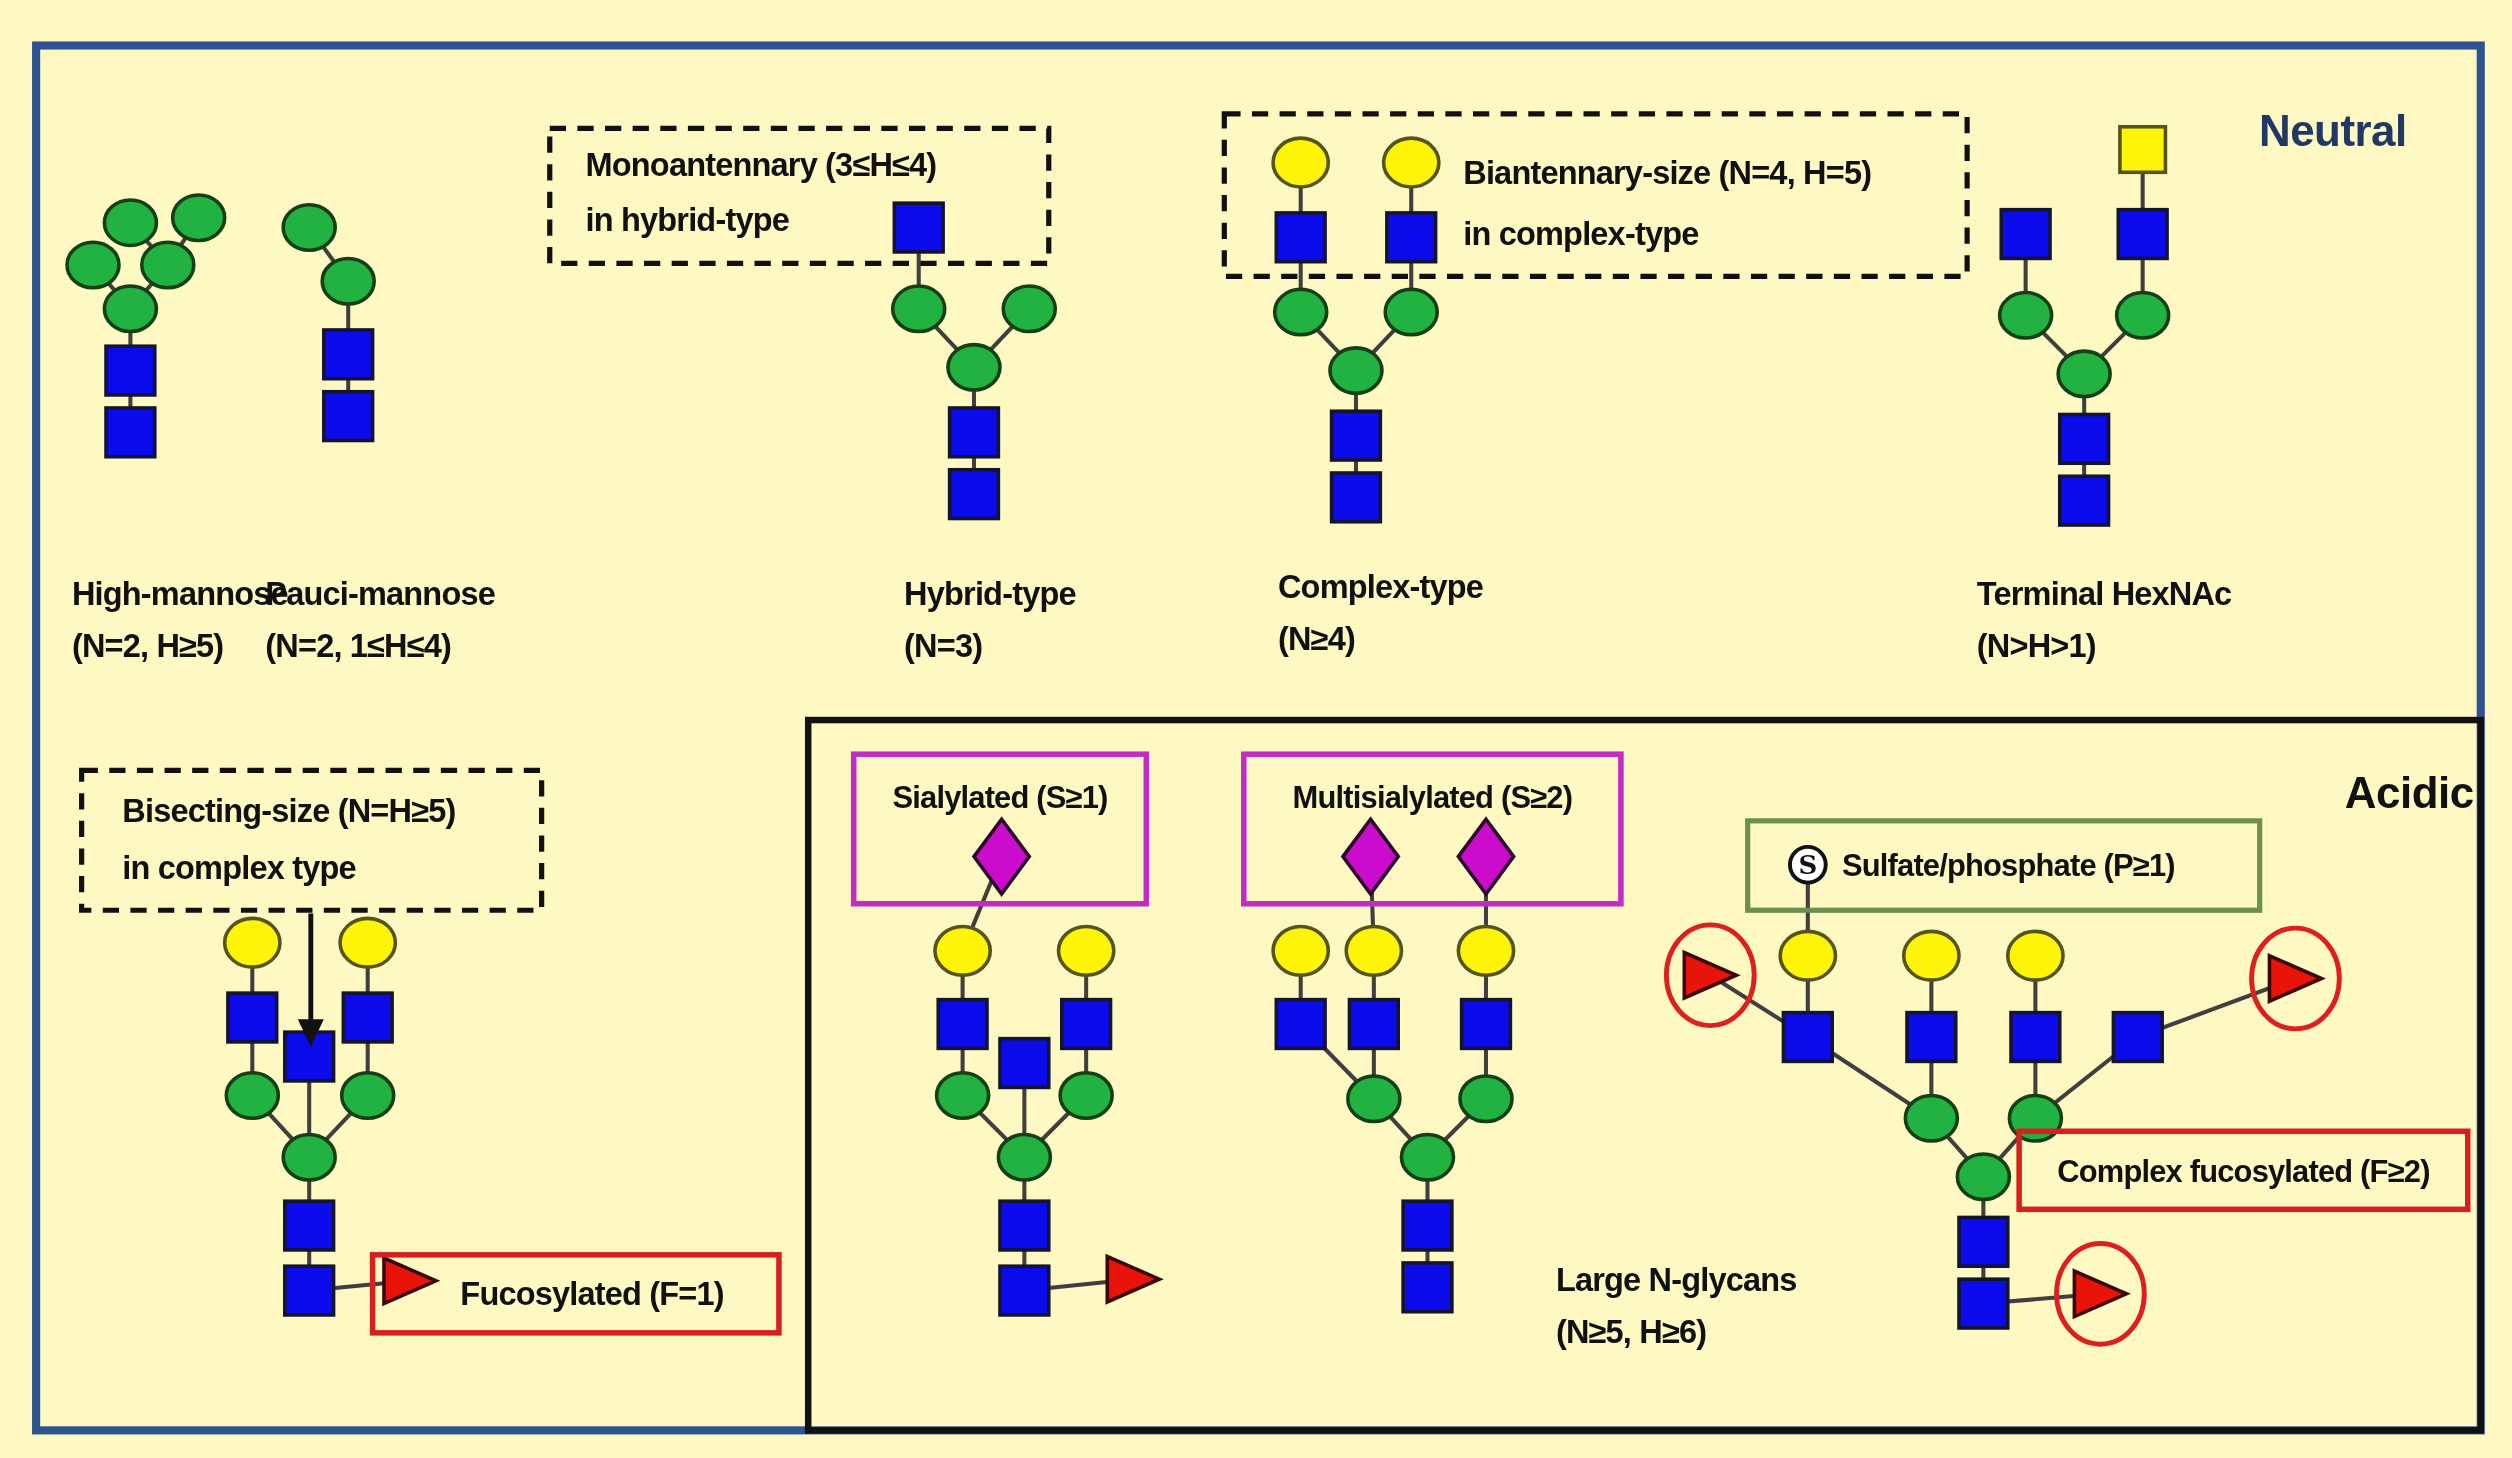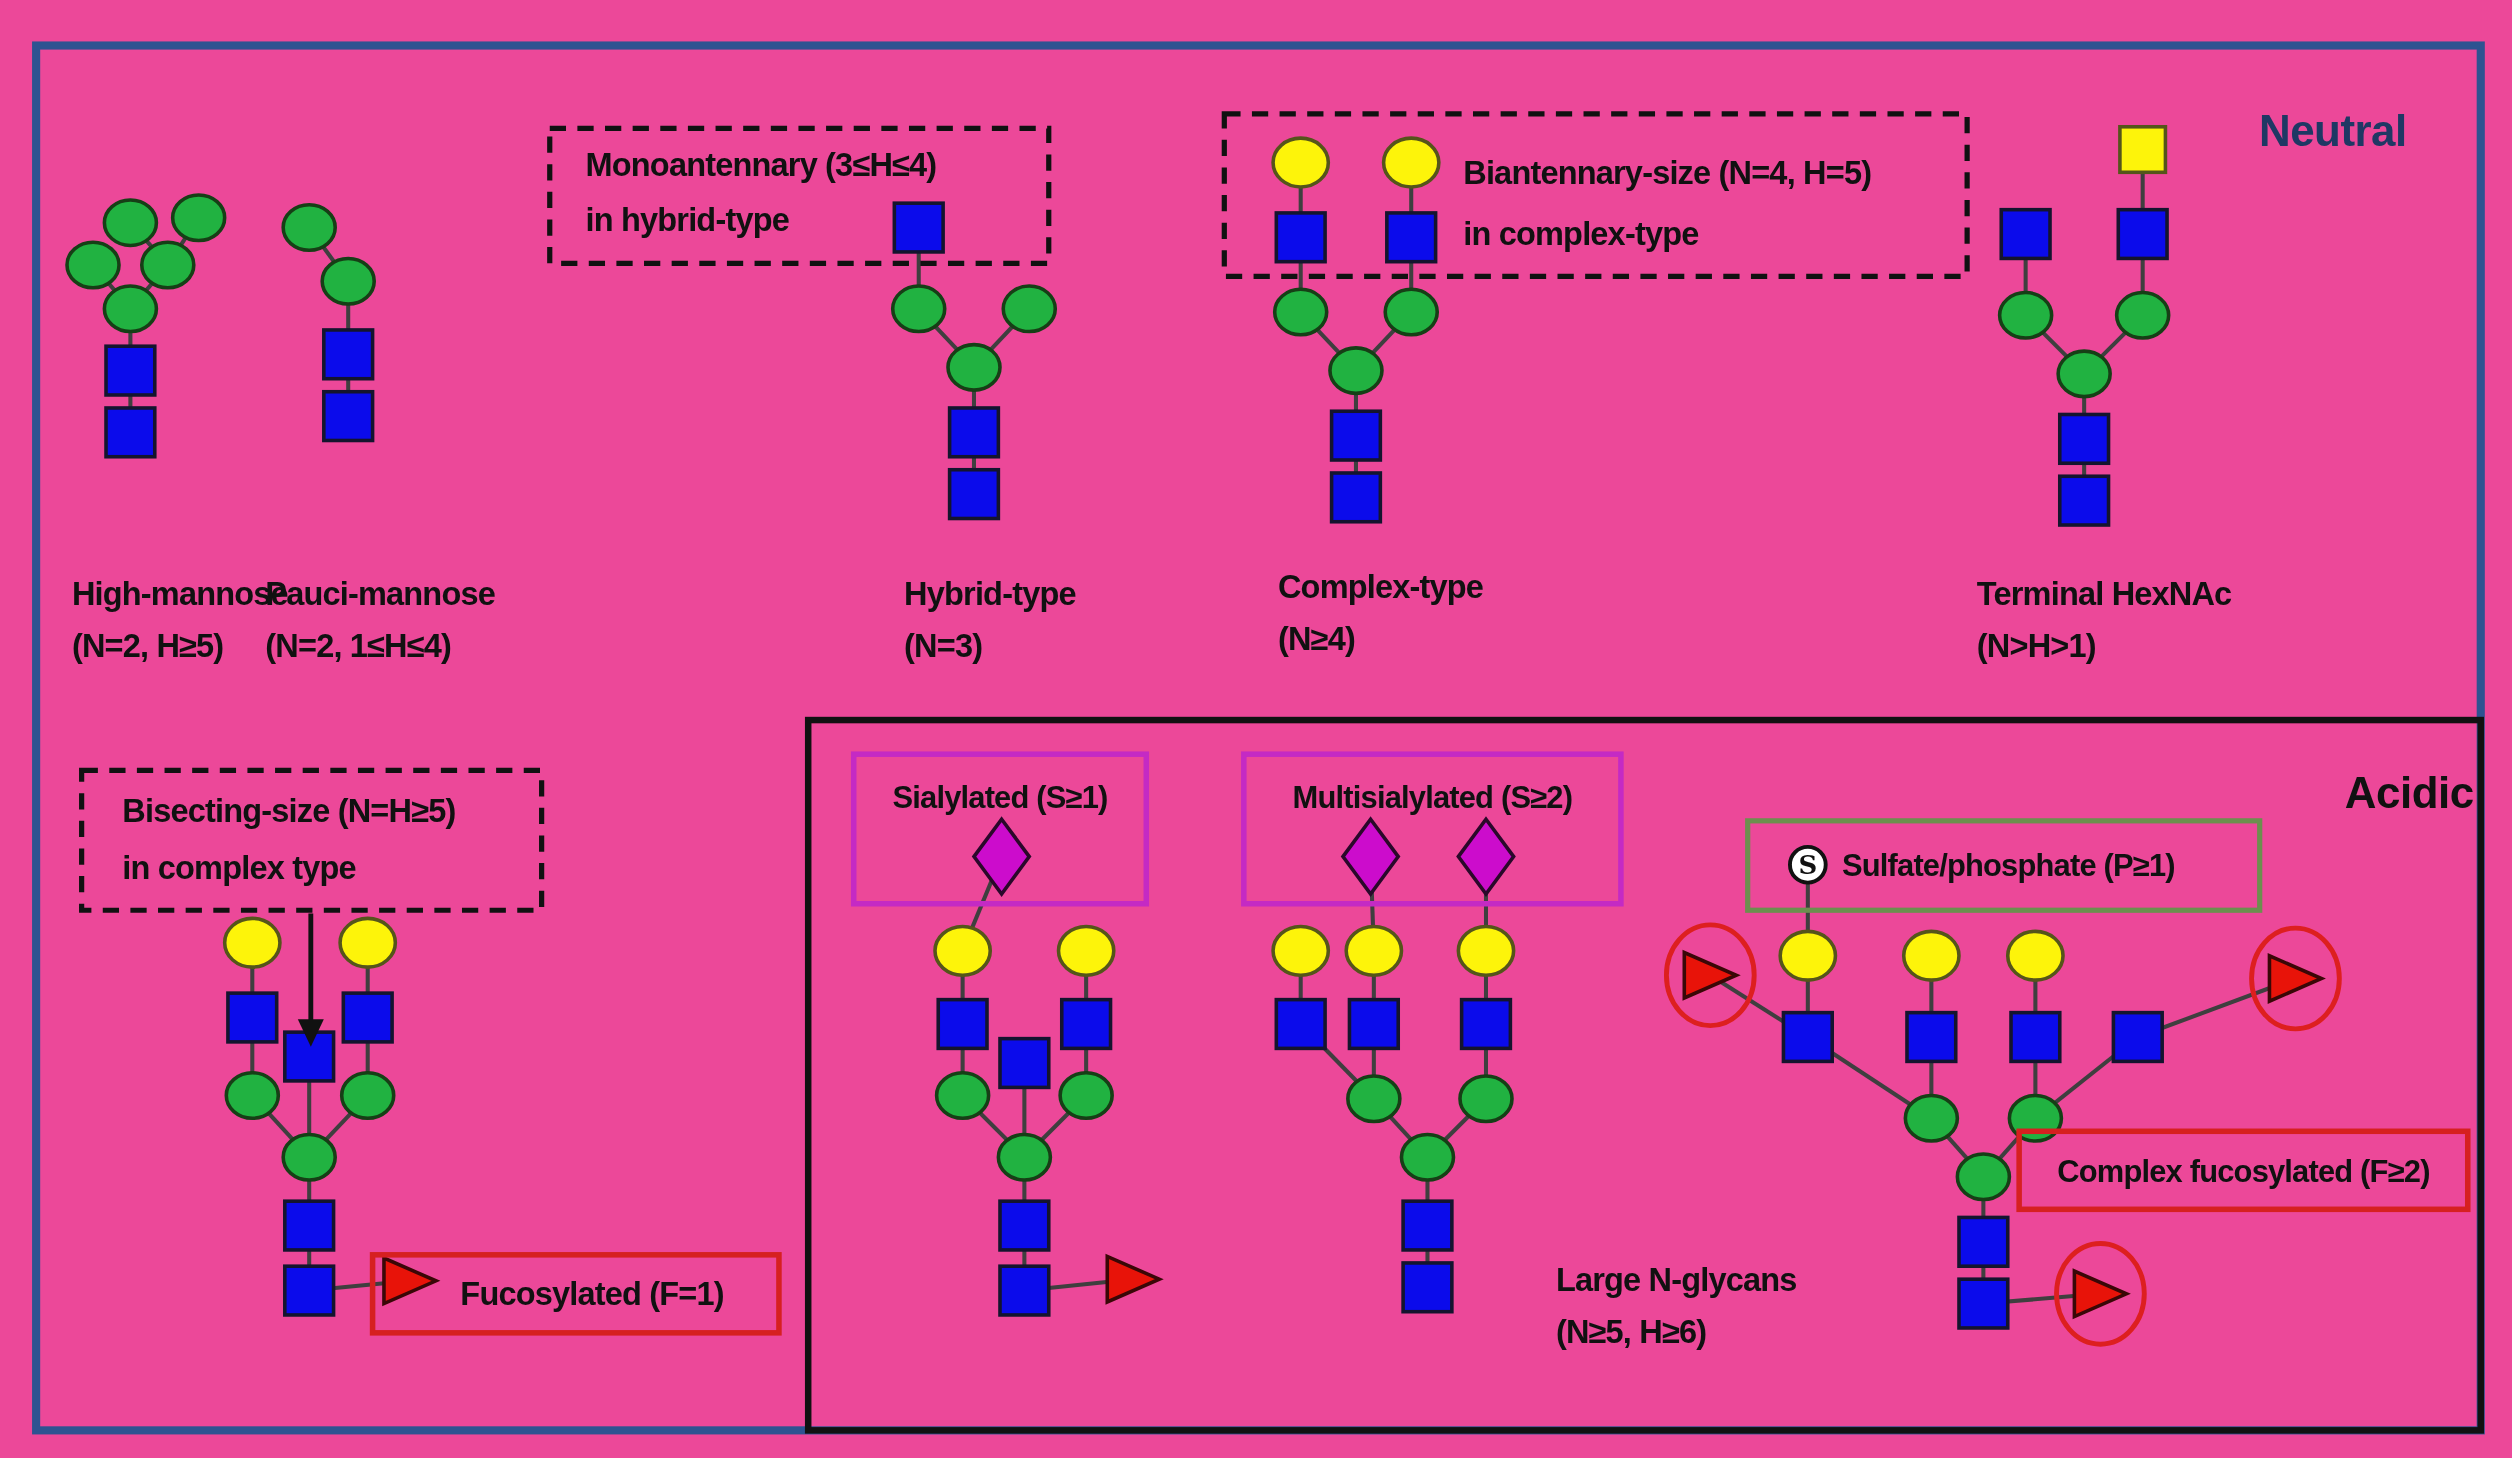--- a/index.html
+++ b/index.html
@@ -3,7 +3,7 @@
 <meta charset="utf-8">
 <style>
   html,body{margin:0;padding:0;background:#ffffff;}
-  .figure-wrap{width:100%;background:#ec4899;}
+  .figure-wrap{width:100%;background:#fef9c3;}
   svg{display:block;}
   text{font-family:"Liberation Sans",sans-serif;}
   .lbl{font-weight:bold;fill:#111111;letter-spacing:-0.5px;}

